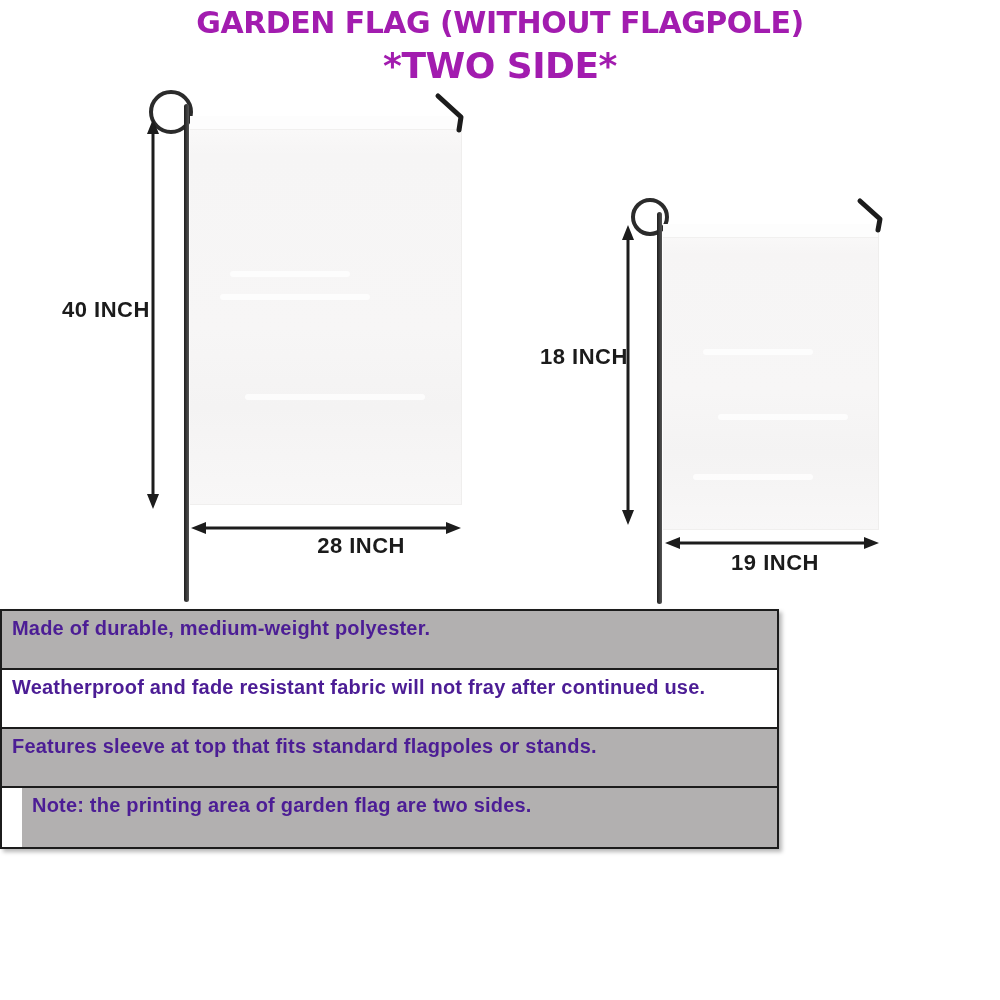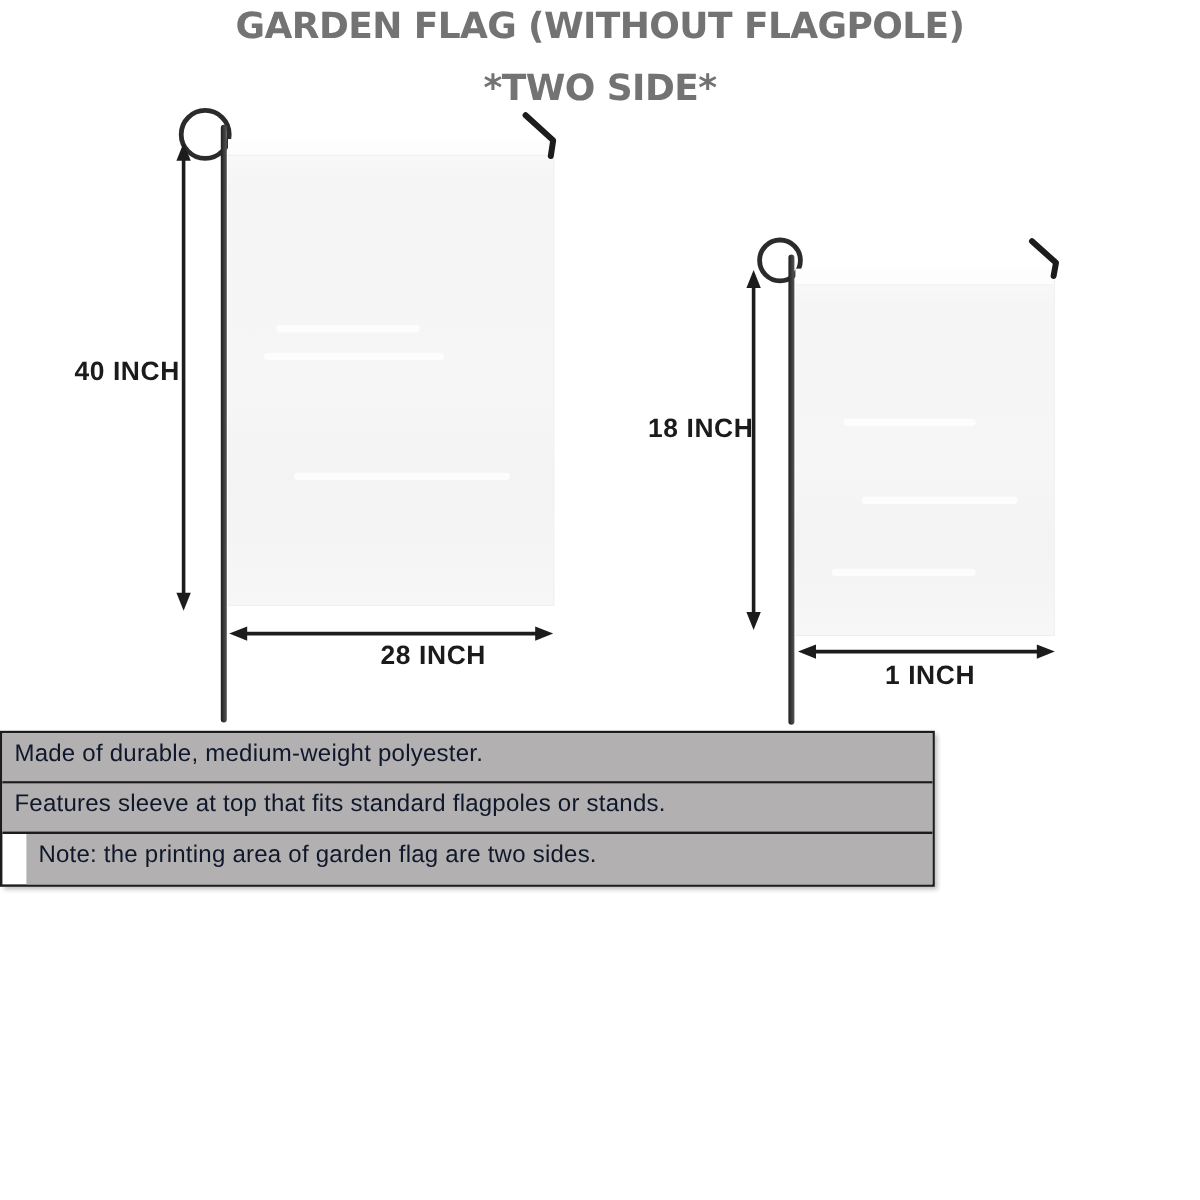--- a/index.html
+++ b/index.html
@@ -23,7 +23,7 @@
     text-align: center;
     font-family: "DejaVu Sans", sans-serif;
     font-weight: 800;
-    color: #737373;
+    color: #a21caf;
     letter-spacing: -0.5px;
     white-space: nowrap;
   }

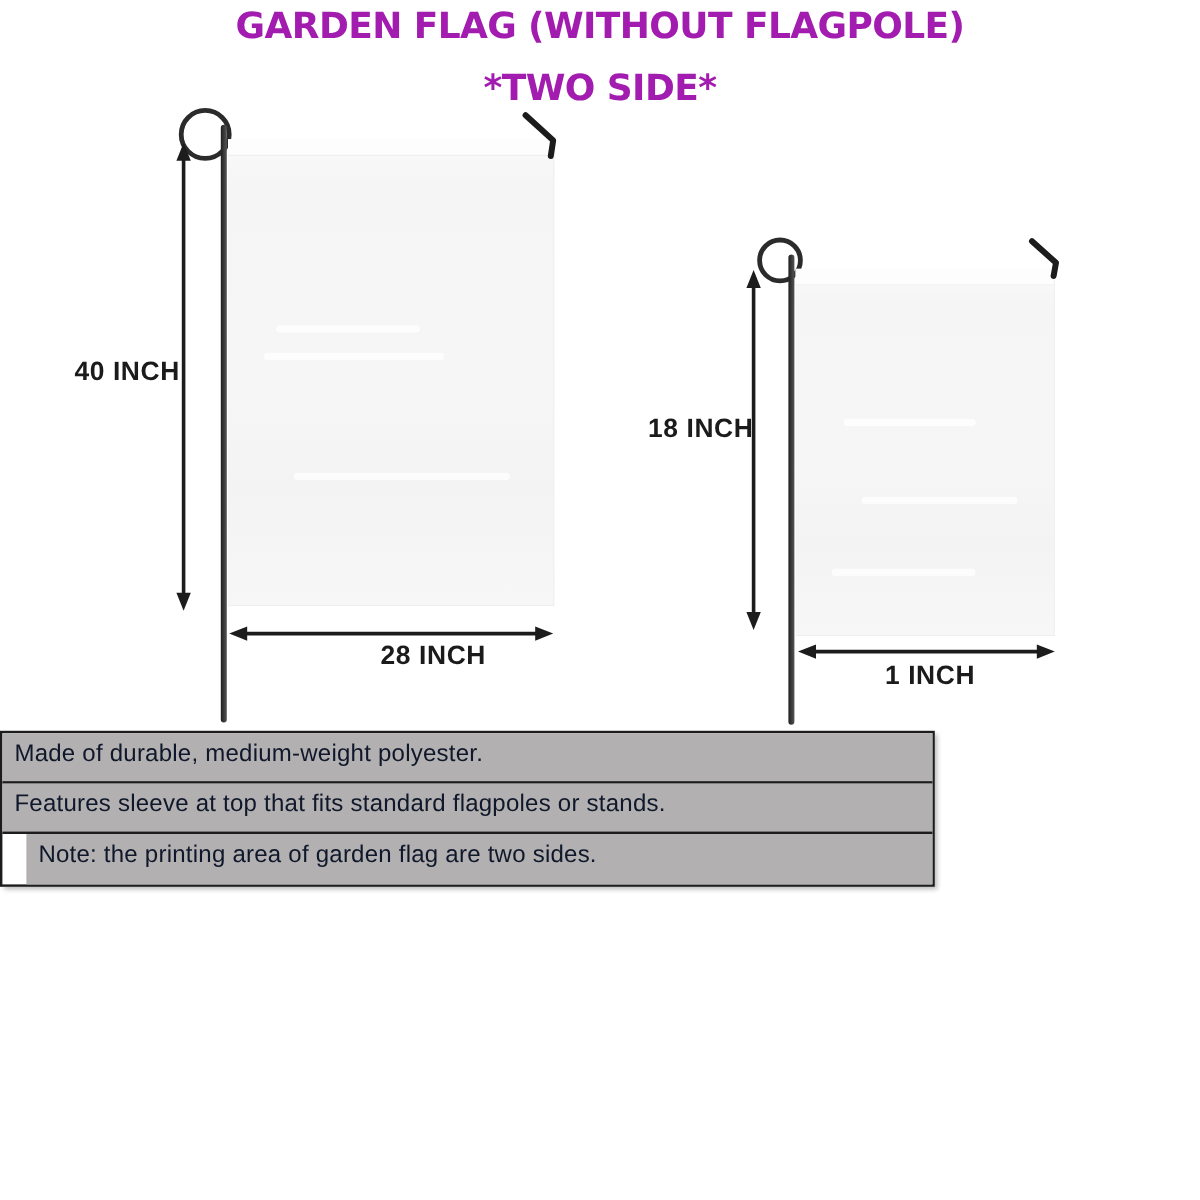--- a/index.html
+++ b/index.html
@@ -28,7 +28,7 @@
     white-space: nowrap;
   }
   .title-line.one { top: 5px;  font-size: 30px; }
-  .title-line.two { top: 56px; font-size: 30px; }
+  .title-line.two { top: 45px; font-size: 36px; }
 
   
   .pole {

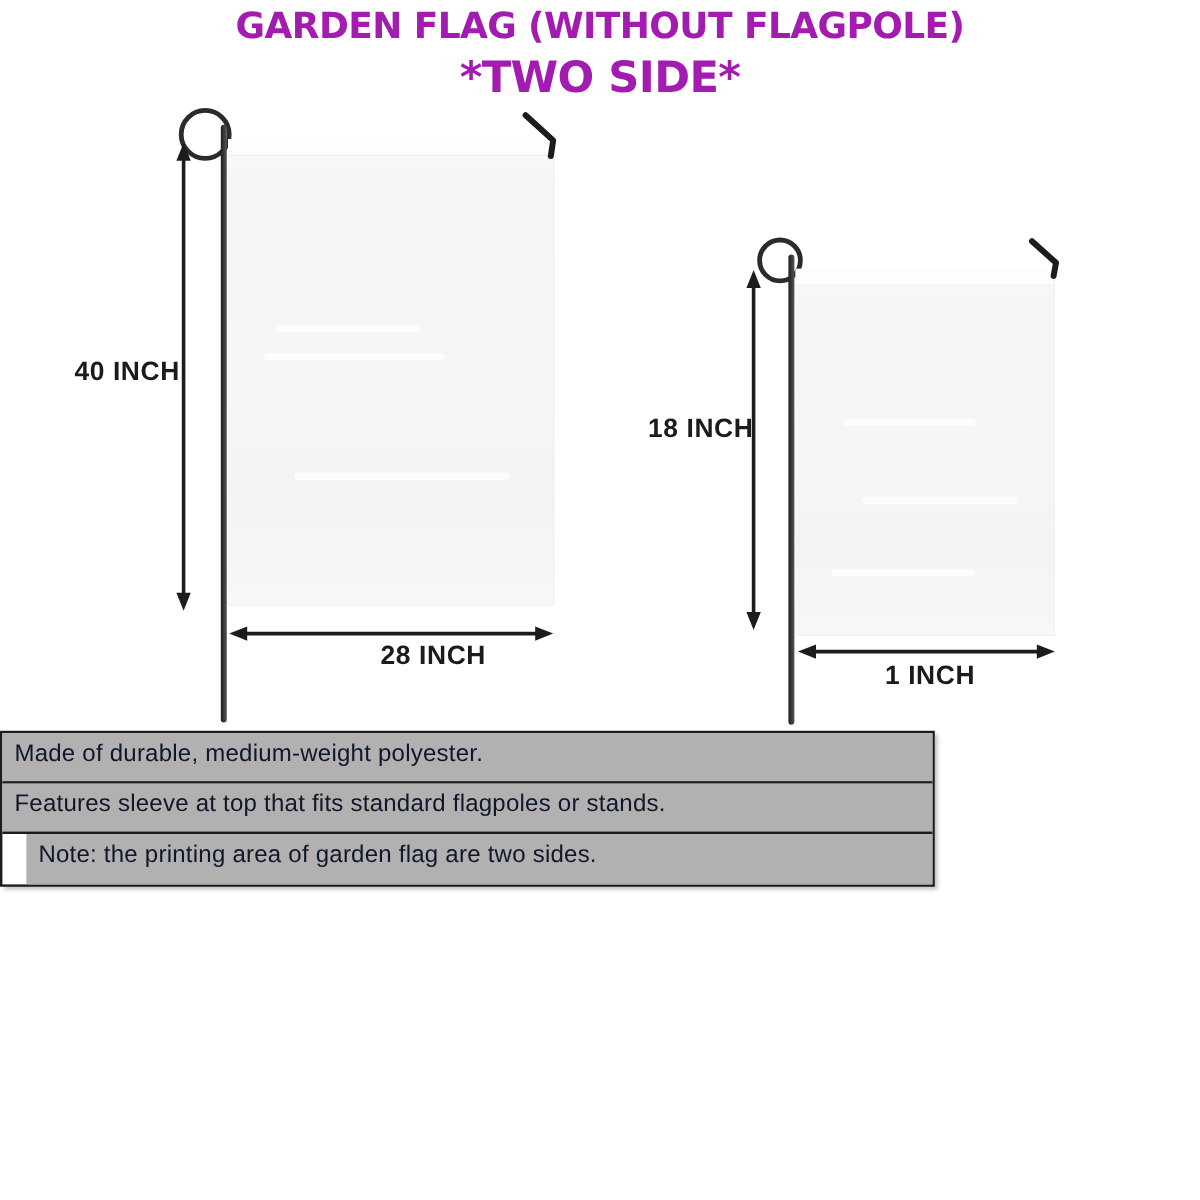--- a/index.html
+++ b/index.html
@@ -168,7 +168,7 @@
       <polygon points="1,8 16,2 16,14" fill="#1c1c1c"></polygon>
       <polygon points="215,8 200,2 200,14" fill="#1c1c1c"></polygon>
     </svg>
-    <div class="dim-label center" style="left:695px; top:550px; width:160px;">1 INCH</div>
+    <div class="dim-label center" style="left:695px; top:550px; width:160px;">19 INCH</div>
   </div>
 
   <div class="features">

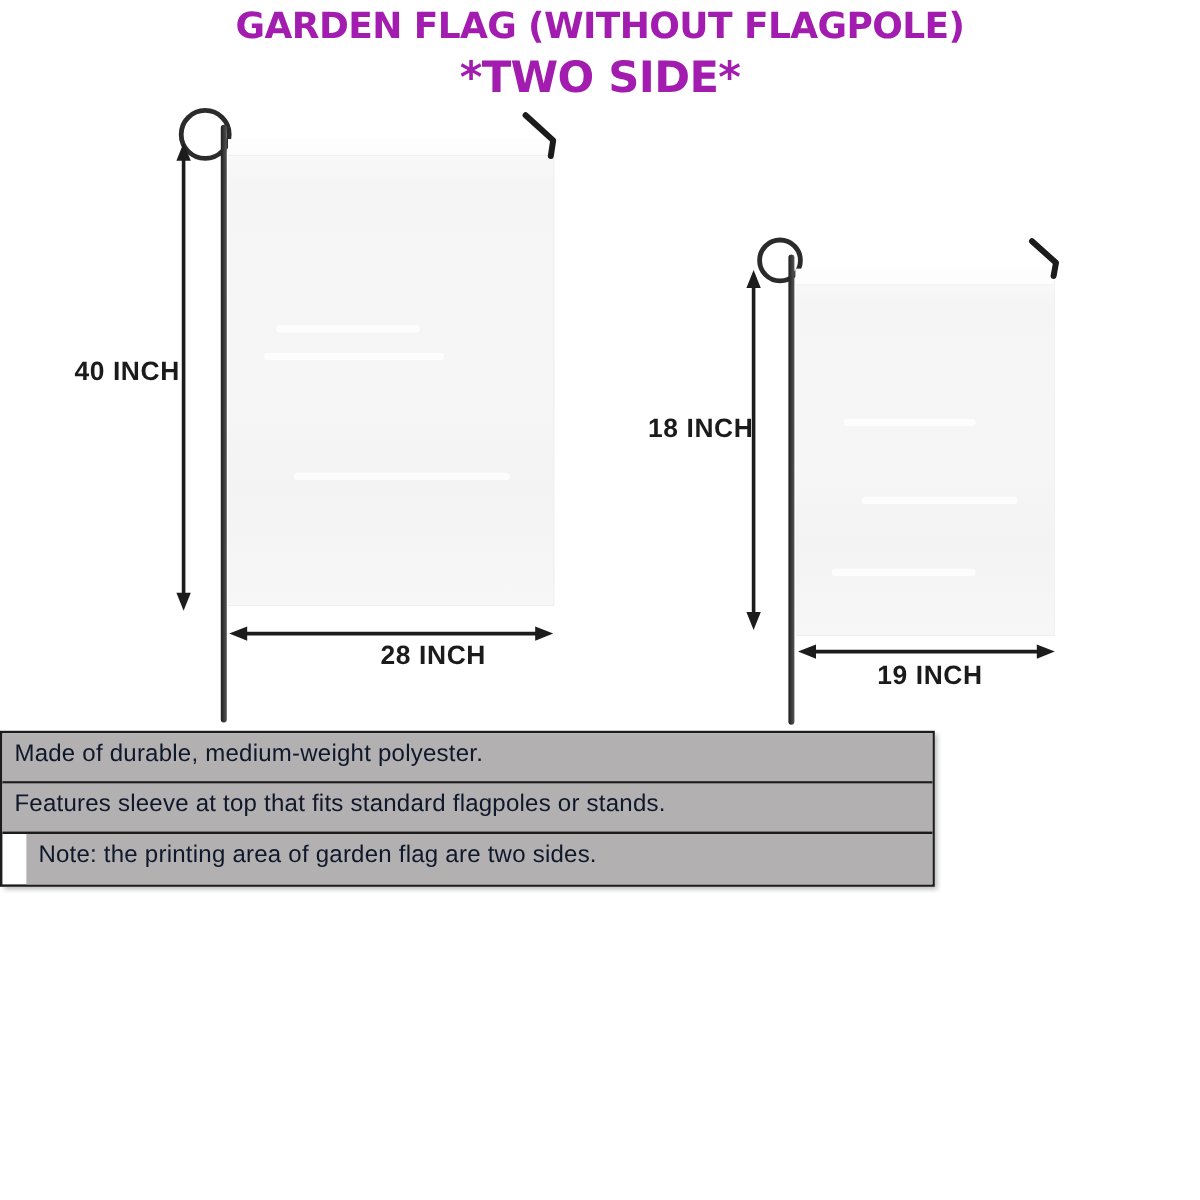--- a/index.html
+++ b/index.html
@@ -90,13 +90,13 @@
     box-sizing: border-box;
   }
   .feature-row {
-    height: 42px;
+    height: 59px;
     box-sizing: border-box;
     border-bottom: 2px solid #1c1c1c;
     padding: 6px 10px 0 10px;
     font-size: 20px;
-    font-weight: 400;
-    color: #0f172a;
+    font-weight: 700;
+    color: #4c1d95;
     background: #ffffff;
     letter-spacing: 0.2px;
   }

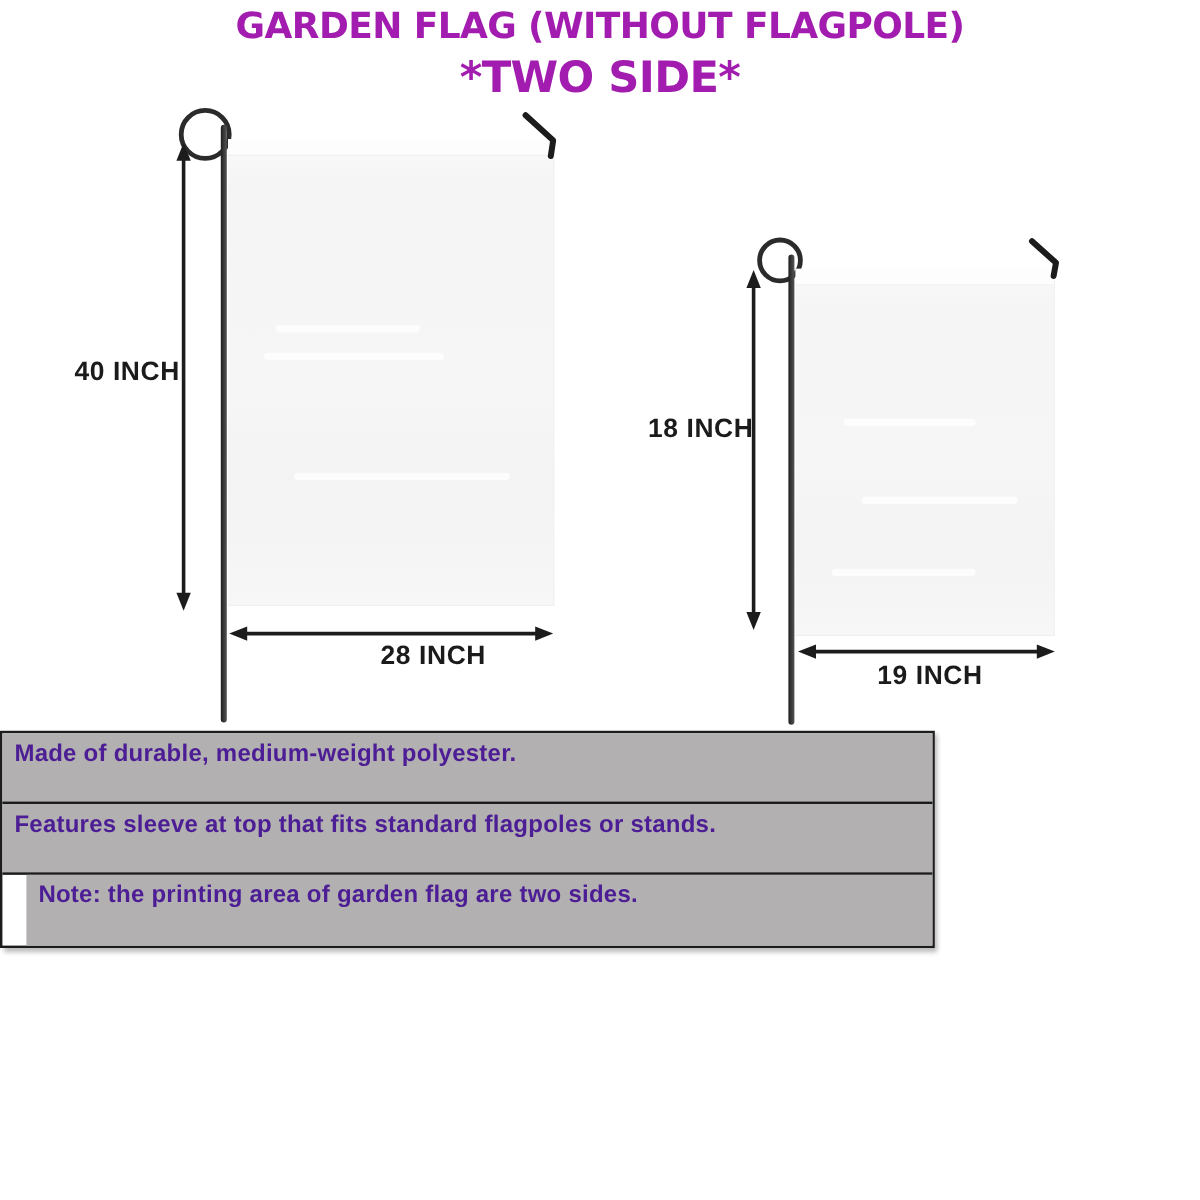--- a/index.html
+++ b/index.html
@@ -173,6 +173,7 @@
 
   <div class="features">
     <div class="feature-row gray">Made of durable, medium-weight polyester.</div>
+    <div class="feature-row">Weatherproof and fade resistant fabric will not fray after continued use.</div>
     <div class="feature-row gray">Features sleeve at top that fits standard flagpoles or stands.</div>
     <div class="feature-row gray">Note: the printing area of garden flag are two sides.</div>
   </div>

